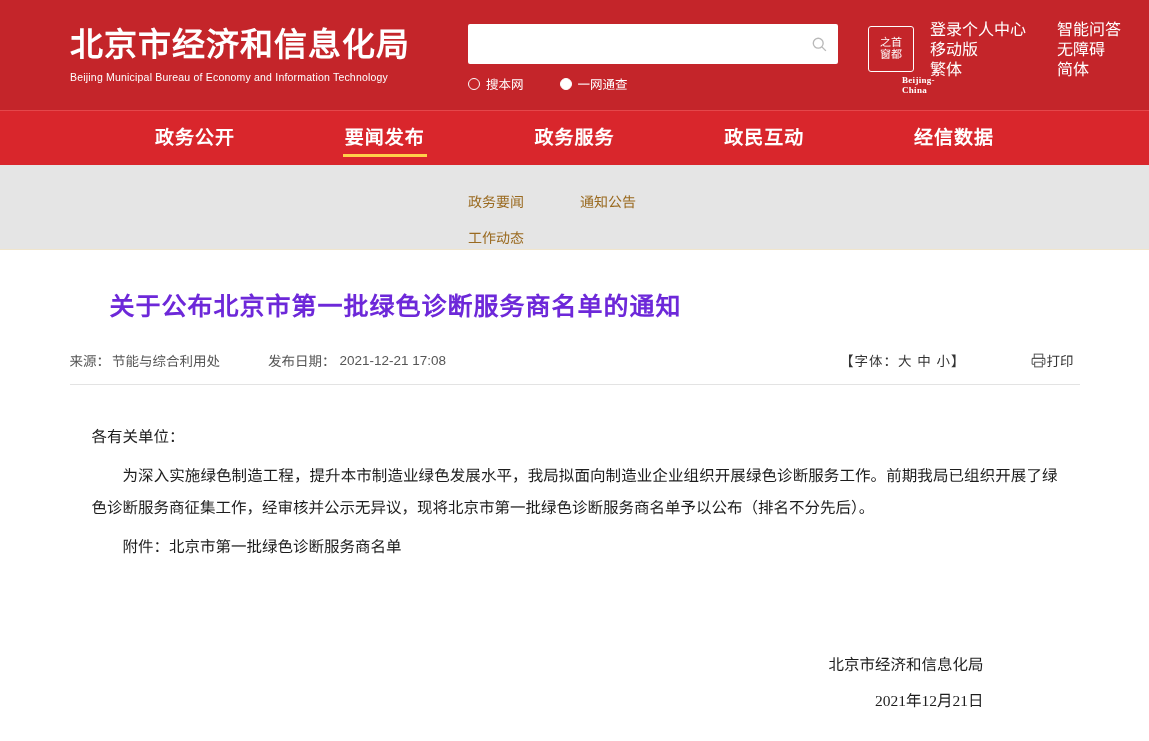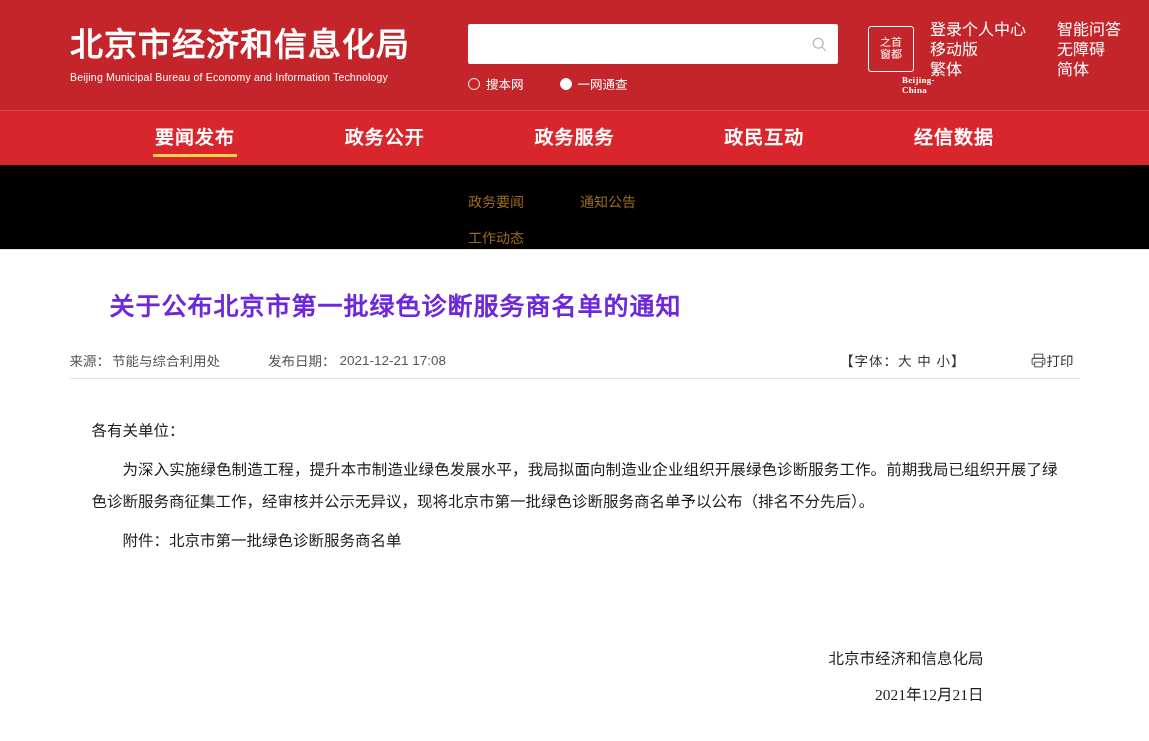--- a/index.html
+++ b/index.html
@@ -330,8 +330,8 @@
 
 <div class="nav">
   <div class="nav-inner">
+    <div class="nav-item">政务公开</div>
     <div class="nav-item active">要闻发布</div>
-    <div class="nav-item">政务公开</div>
     <div class="nav-item">政务服务</div>
     <div class="nav-item">政民互动</div>
     <div class="nav-item">经信数据</div>

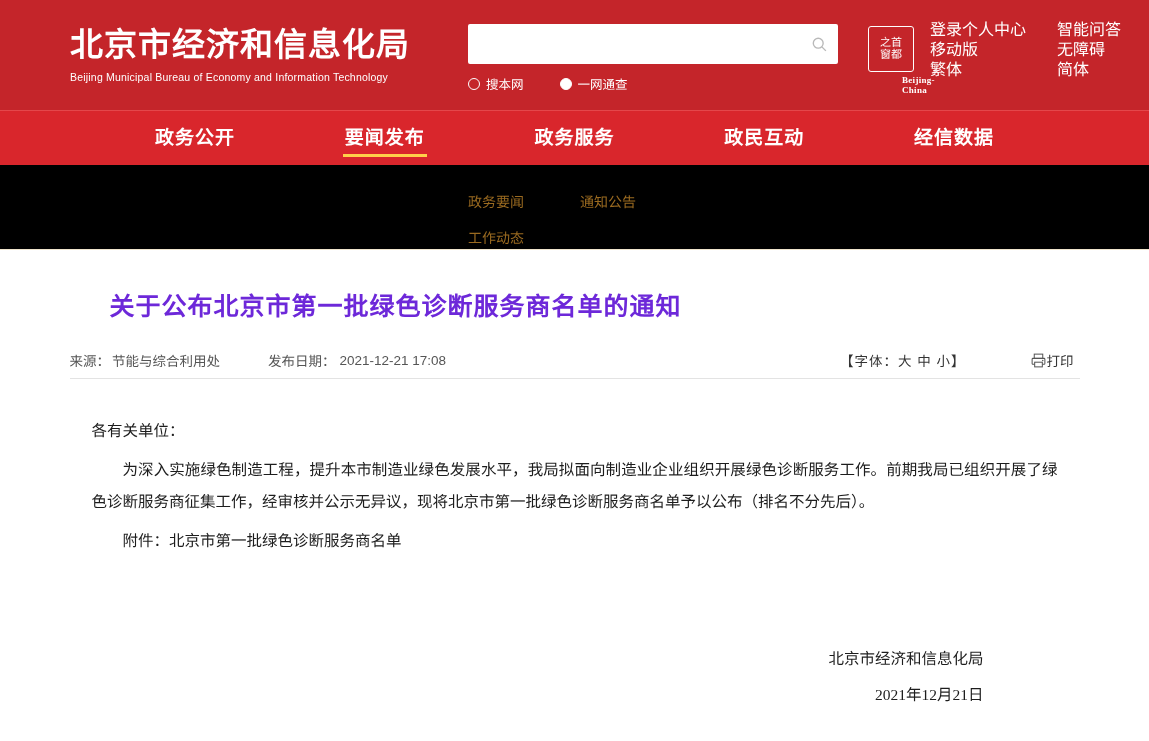--- a/index.html
+++ b/index.html
@@ -189,7 +189,7 @@
 
   
   .subnav {
-    background: #000000;
+    background: #e5e5e5;
     border-bottom: 1px solid #f0e5cd;
     height: 84px;
     position: relative;

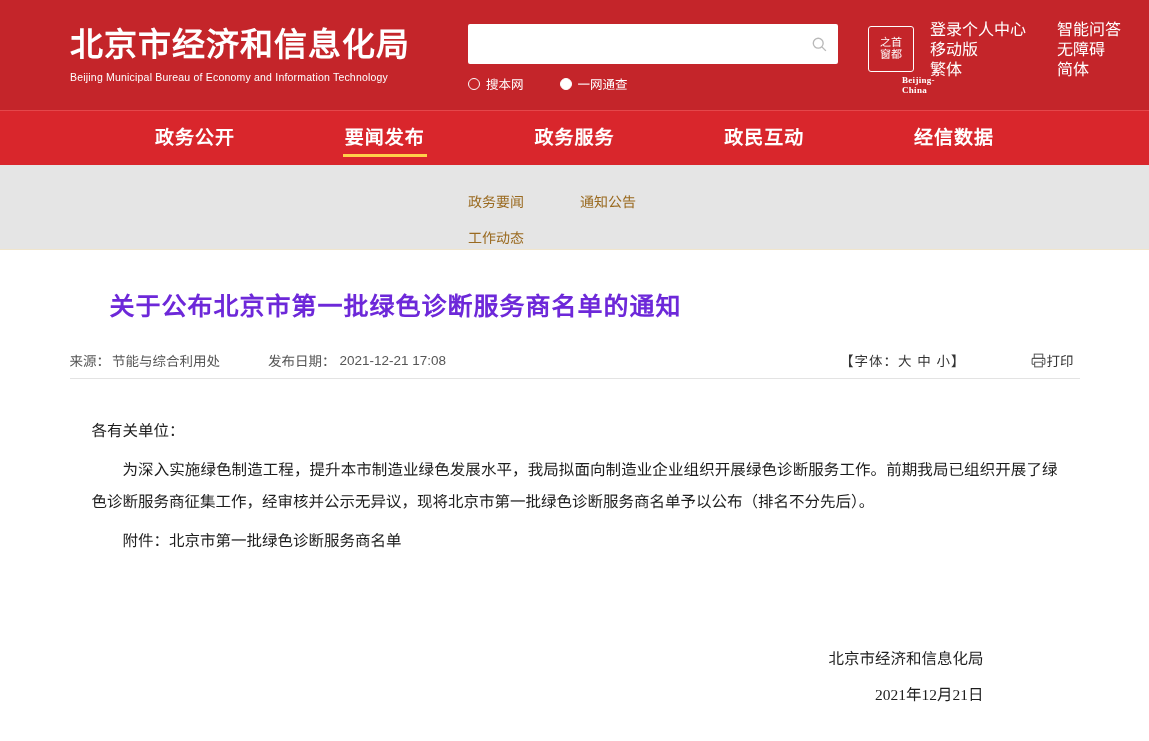--- a/index.html
+++ b/index.html
@@ -227,7 +227,7 @@
     font-size: 13.5px;
     color: #555;
     border-bottom: 1px solid #e3e3e3;
-    padding-bottom: 8px;
+    padding-bottom: 14px;
   }
   .meta .source { margin-left: 2px; }
   .meta .date { margin-left: 48px; }

